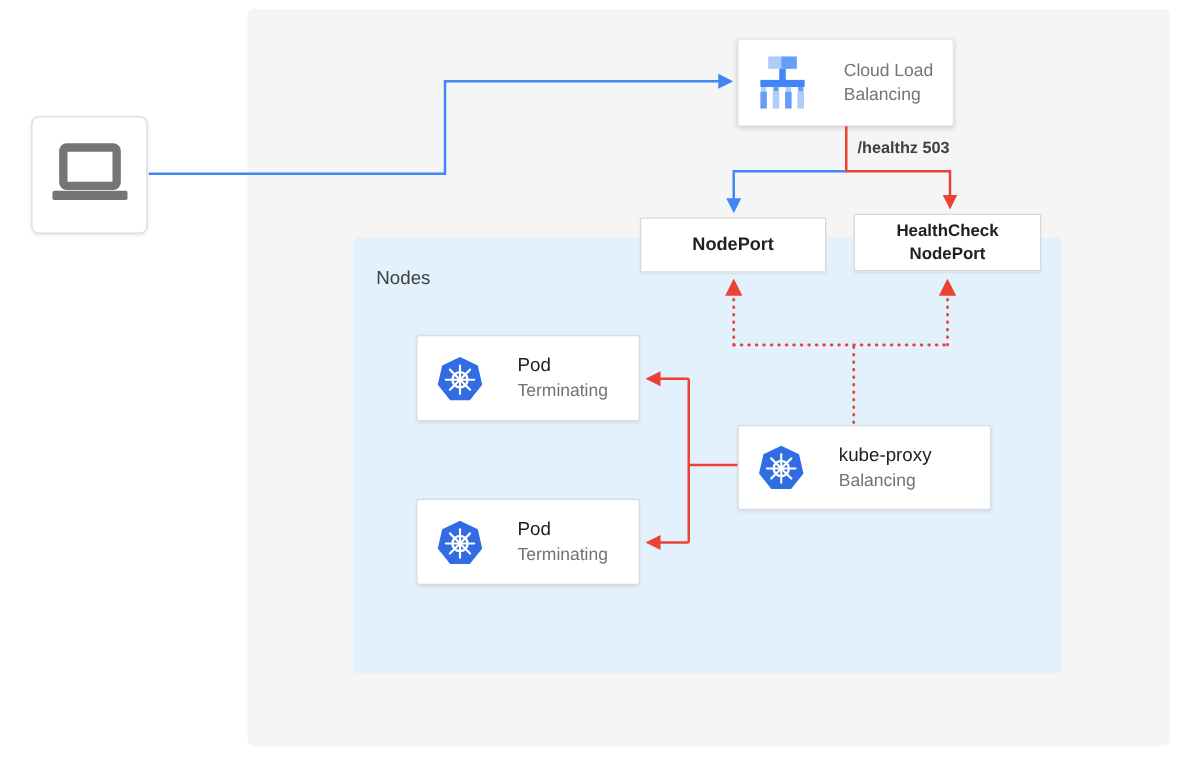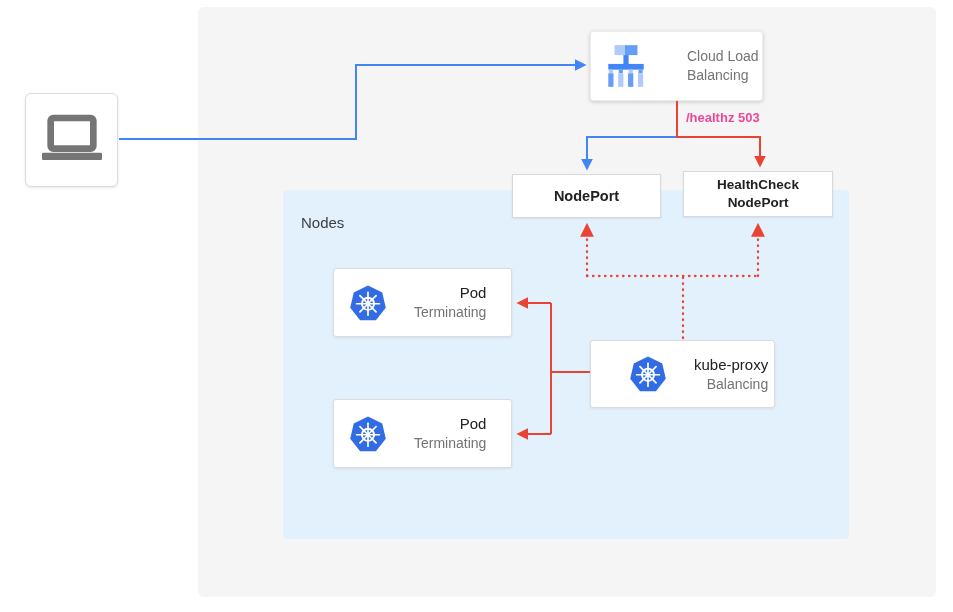--- a/index.html
+++ b/index.html
@@ -21,7 +21,7 @@
   .clb-box{left:590px;top:31px;width:173px;height:70px;border-color:#ececec;
         box-shadow:0 1px 4px rgba(0,0,0,0.18);display:flex;align-items:center;border-radius:3px;}
   .clb-icon{margin-left:10px;flex:0 0 auto;}
-  .clb-label{margin-left:36px;width:84px;font-size:14px;line-height:19px;color:#757575;}
+  .clb-label{margin-left:24px;width:84px;font-size:14px;line-height:19px;color:#757575;}
 
   .healthz{position:absolute;left:686px;top:110px;font-size:13px;font-weight:700;color:#ec4899;}
 

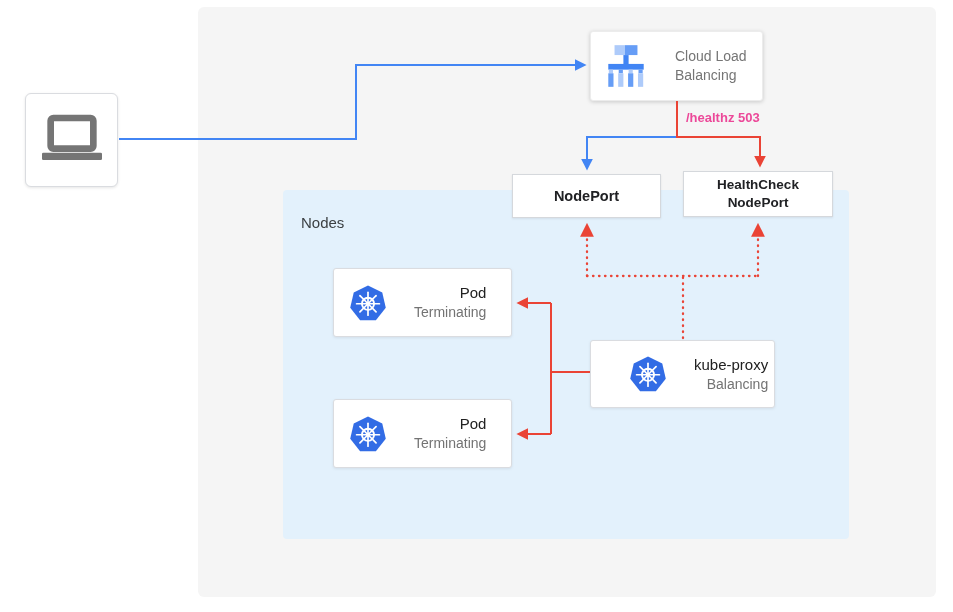--- a/index.html
+++ b/index.html
@@ -23,7 +23,7 @@
   .clb-icon{margin-left:10px;flex:0 0 auto;}
   .clb-label{margin-left:24px;width:84px;font-size:14px;line-height:19px;color:#757575;}
 
-  .healthz{position:absolute;left:686px;top:110px;font-size:13px;font-weight:700;color:#ec4899;}
+  .healthz{position:absolute;left:686px;top:110px;font-size:13px;font-weight:700;color:#404040;}
 
   .port-box{position:absolute;background:#ffffff;border:1px solid #d5d8dc;box-sizing:border-box;
         display:flex;align-items:center;justify-content:center;text-align:center;

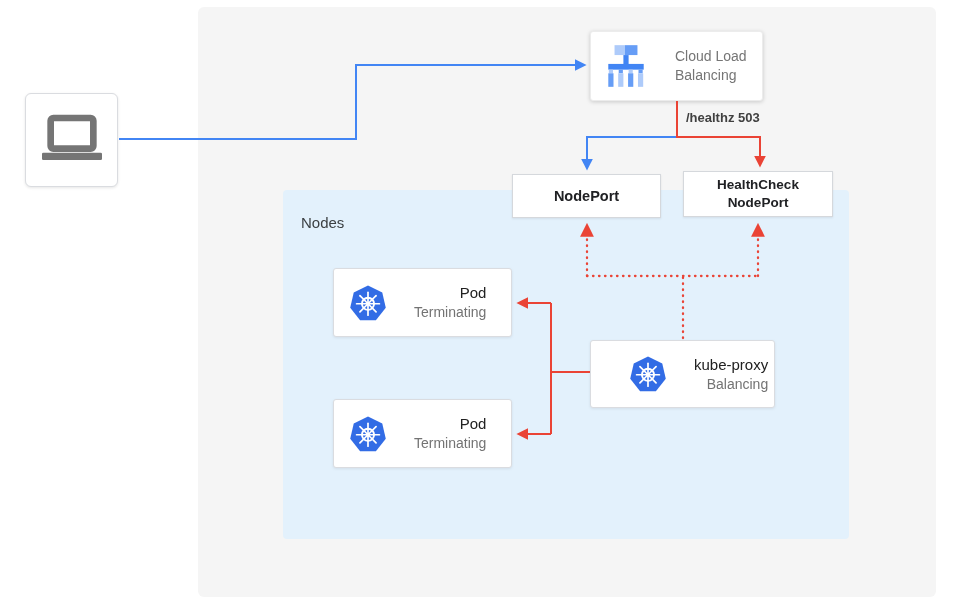--- a/index.html
+++ b/index.html
@@ -33,7 +33,7 @@
   .hc-nodeport span{display:inline-block;width:112px;}
 
   .unit-box{position:absolute;background:#ffffff;border:1px solid #dadce0;border-radius:3px;
-        box-sizing:border-box;display:flex;align-items:center;box-shadow:0 1px 3px rgba(0,0,0,0.08);text-align:right;}
+        box-sizing:border-box;display:flex;align-items:center;box-shadow:0 1px 3px rgba(0,0,0,0.08);}
   .pod1{left:333px;top:268px;width:179px;height:69px;}
   .pod2{left:333px;top:399px;width:179px;height:69px;}
   .kproxy{left:590px;top:340px;width:185px;height:68px;padding-left:23px;}

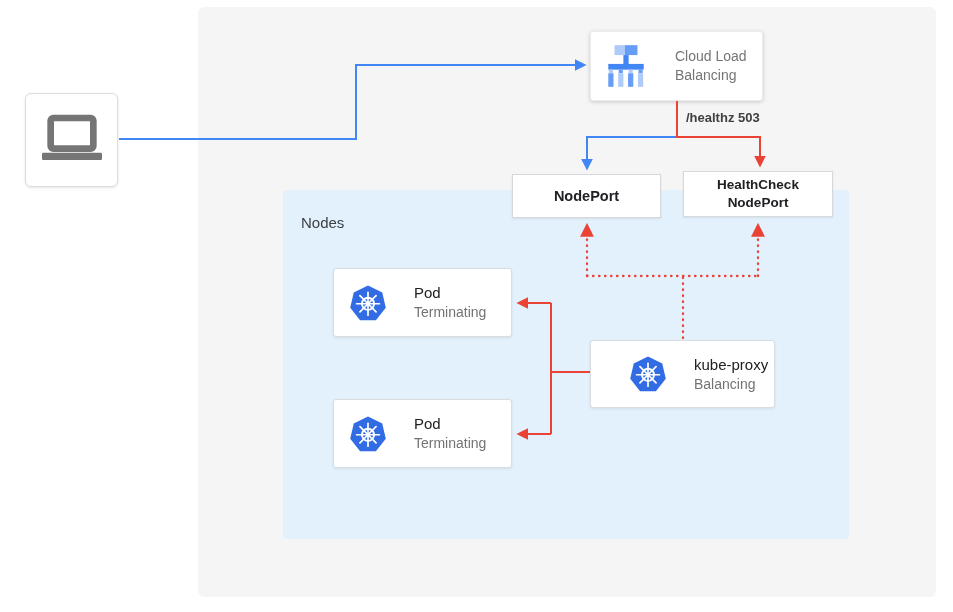--- a/index.html
+++ b/index.html
@@ -36,7 +36,7 @@
         box-sizing:border-box;display:flex;align-items:center;box-shadow:0 1px 3px rgba(0,0,0,0.08);}
   .pod1{left:333px;top:268px;width:179px;height:69px;}
   .pod2{left:333px;top:399px;width:179px;height:69px;}
-  .kproxy{left:590px;top:340px;width:185px;height:68px;padding-left:23px;}
+  .kproxy{left:590px;top:340px;width:203px;height:68px;}
   .unit-icon{margin-left:15px;flex:0 0 auto;}
   .unit-text{margin-left:27px;}
   .unit-name{font-size:15px;color:#212121;line-height:20px;}

